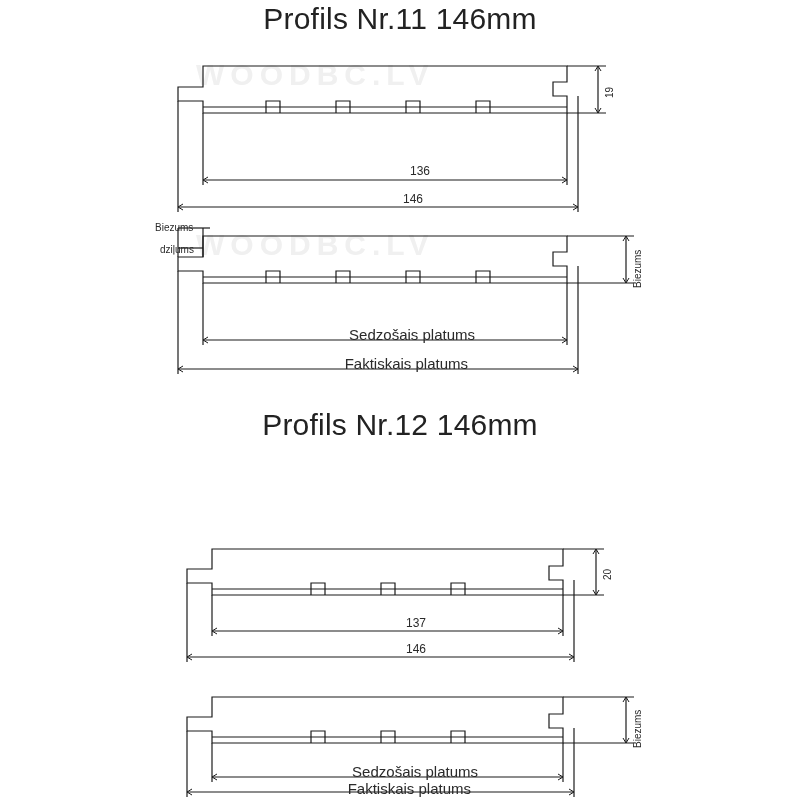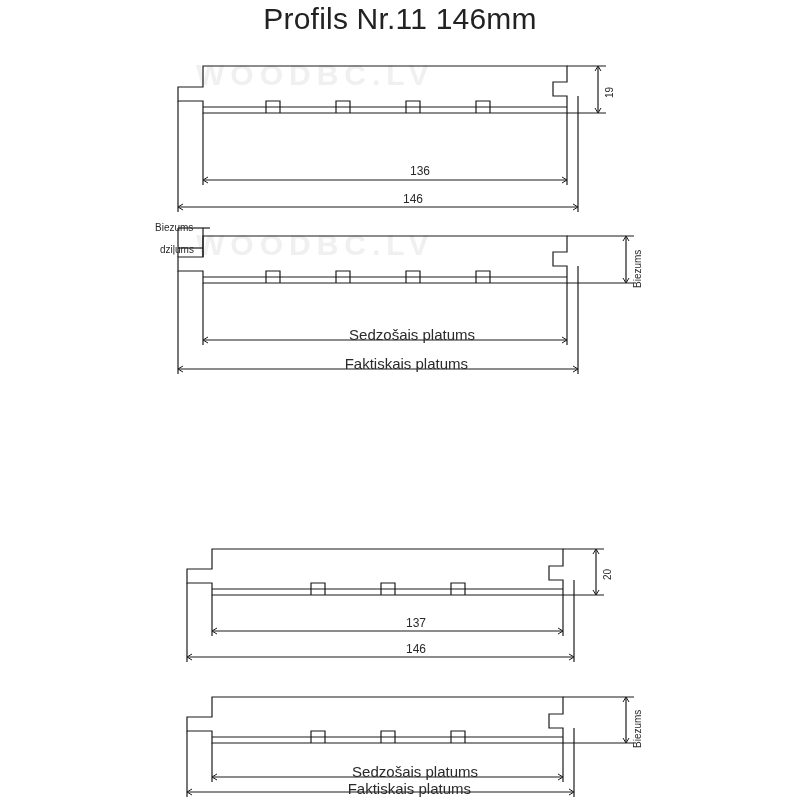--- a/index.html
+++ b/index.html
@@ -74,6 +74,7 @@
 <div class="page">
 
   <div class="section-title" id="title-11">Profils Nr.11 146mm</div>
+  <div class="section-title" id="title-12">Profils Nr.12 146mm</div>
 
   <div class="wm" id="wm-1">WOODBC.LV</div>
   <div class="wm" id="wm-2">WOODBC.LV</div>

